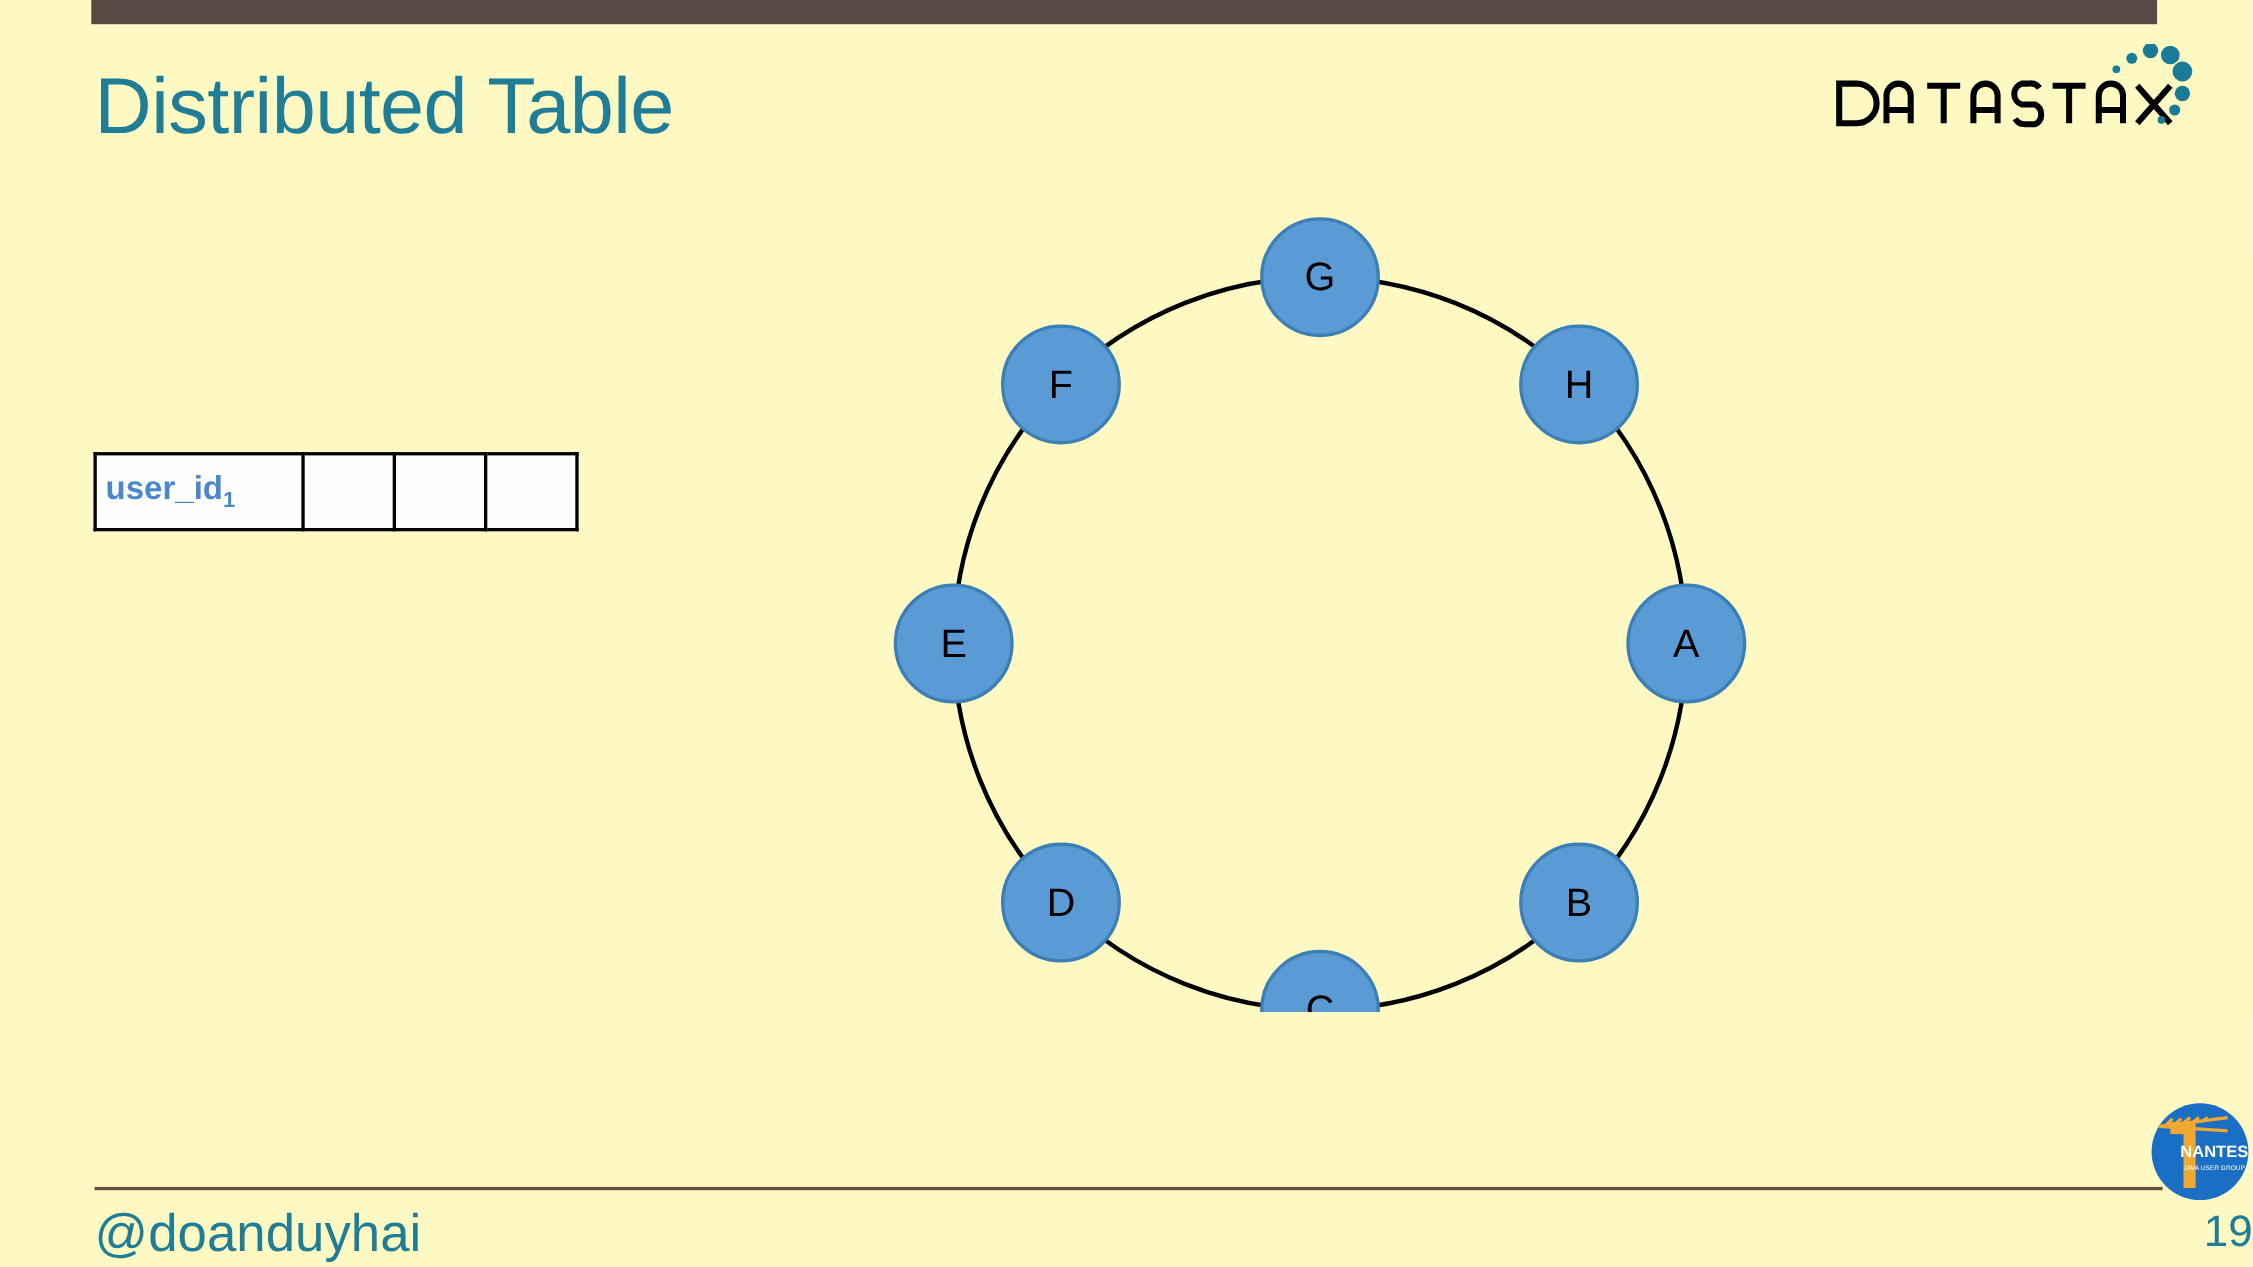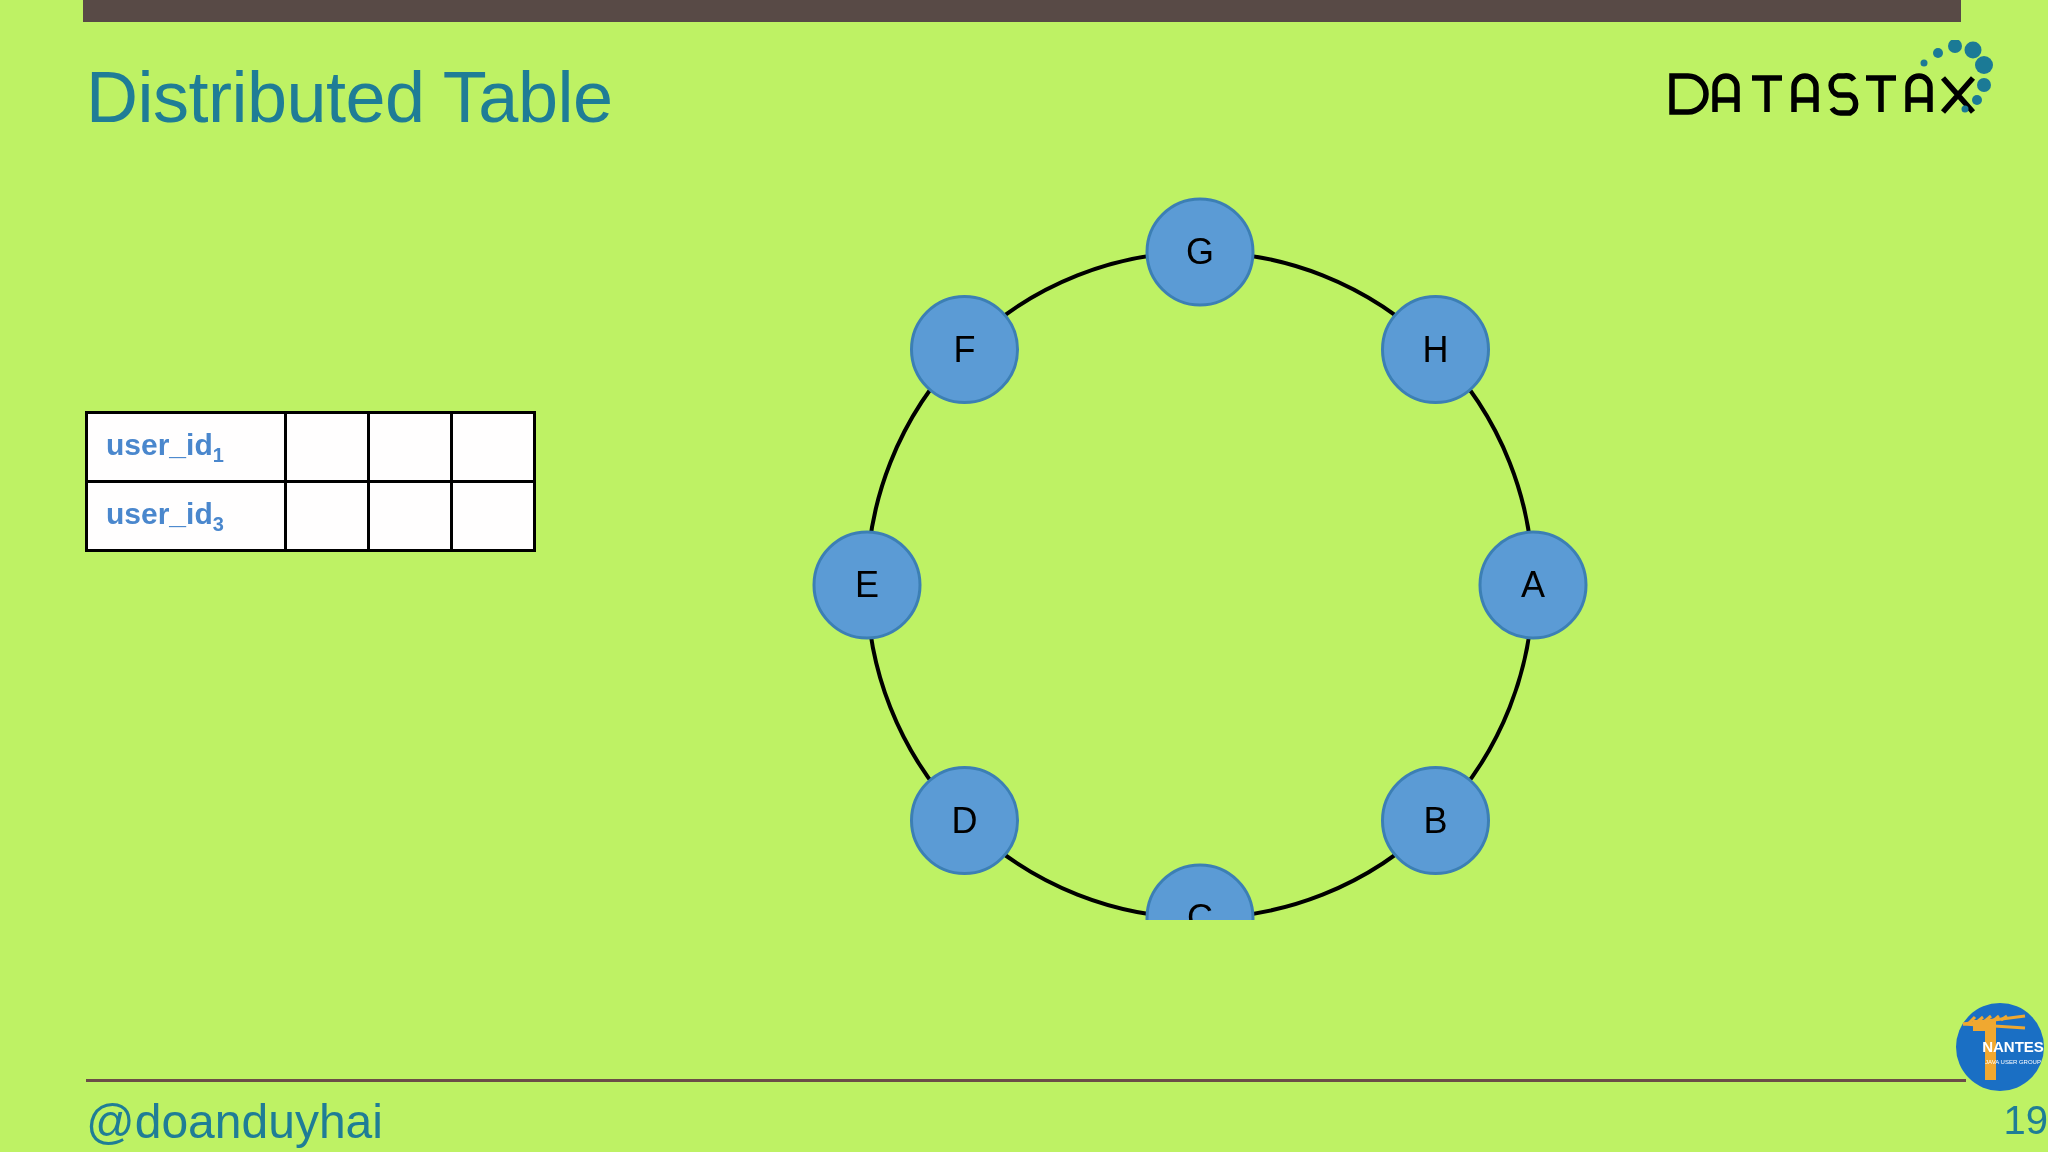--- a/index.html
+++ b/index.html
@@ -14,7 +14,7 @@
     position: relative;
     width: 2048px;
     height: 1152px;
-    background: #bef264;
+    background: #fef9c3;
     overflow: hidden;
   }
 

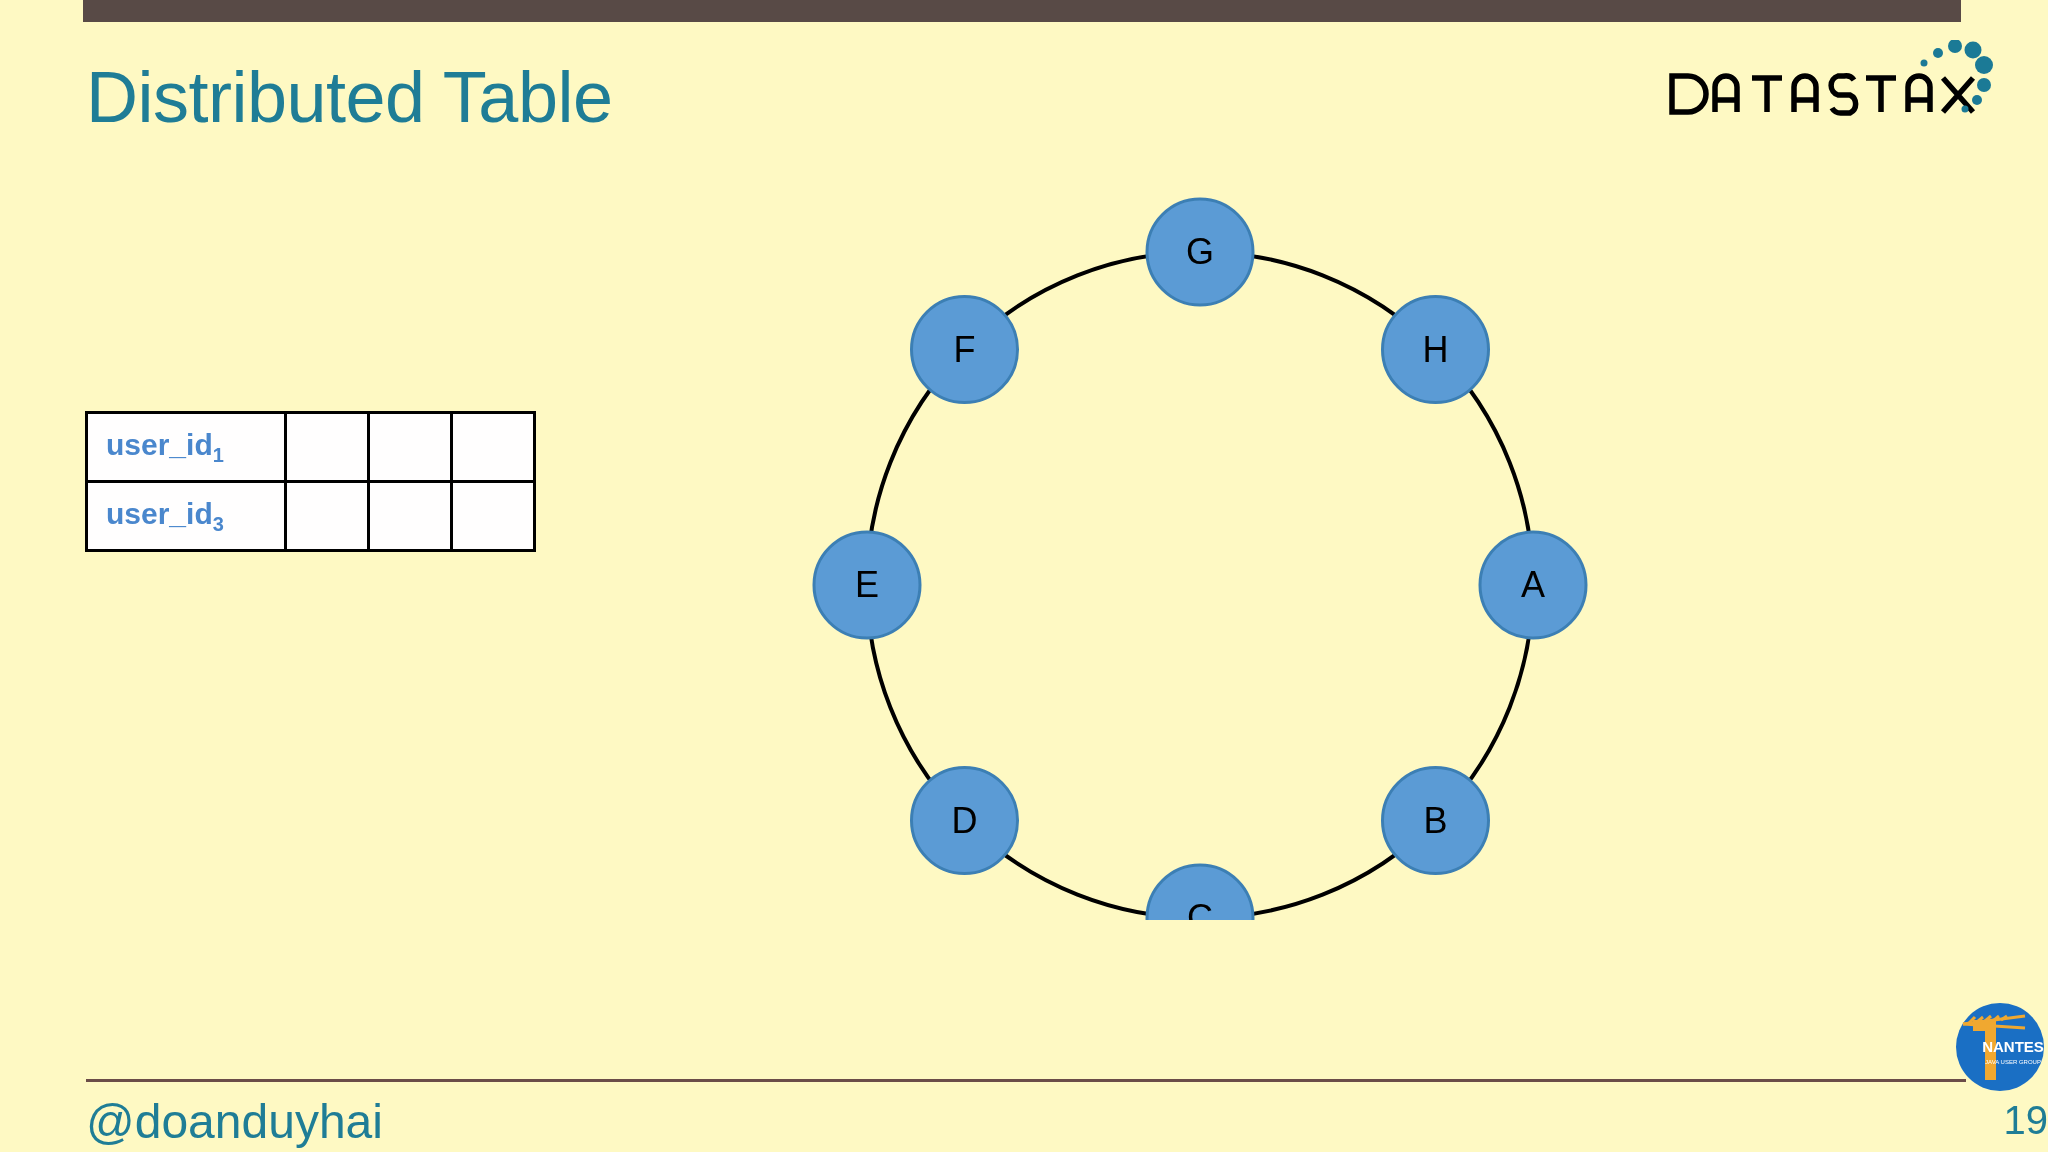--- a/index.html
+++ b/index.html
@@ -66,7 +66,7 @@
   }
   #user-table td.label-cell {
     width: 178px;
-    padding-left: 18px;
+    padding-left: 8px;
     font-size: 30px;
     font-weight: bold;
     color: #4a87cd;

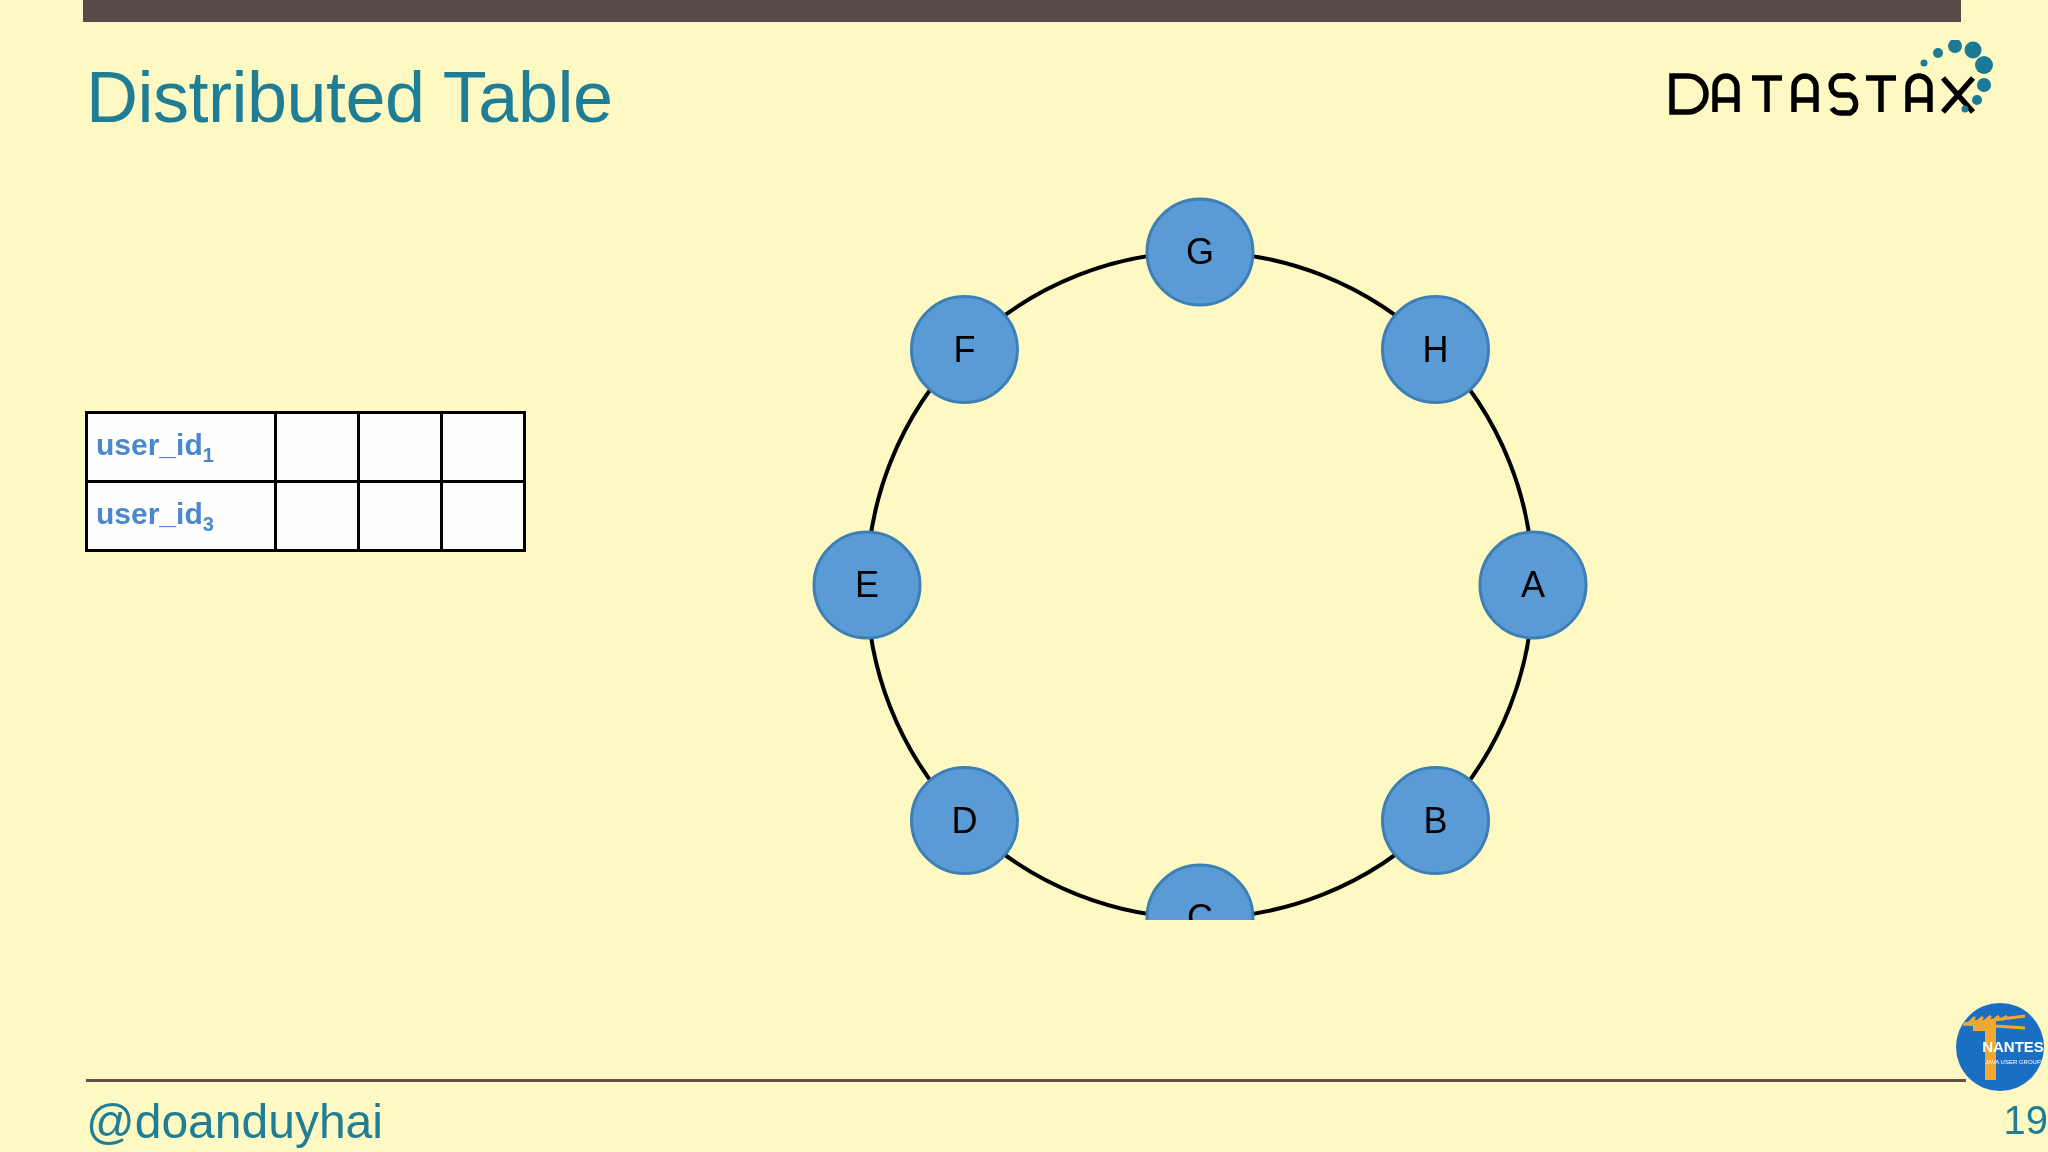--- a/index.html
+++ b/index.html
@@ -171,12 +171,6 @@
     <tbody>
       <tr>
         <td class="label-cell"><span>user_id</span><span class="sub">1</span></td>
-        <td class="empty-cell"></td>
-        <td class="empty-cell"></td>
-        <td class="empty-cell"></td>
-      </tr>
-      <tr>
-        <td class="label-cell"><span>user_id</span><span class="sub">3</span></td>
         <td class="empty-cell"></td>
         <td class="empty-cell"></td>
         <td class="empty-cell"></td>

